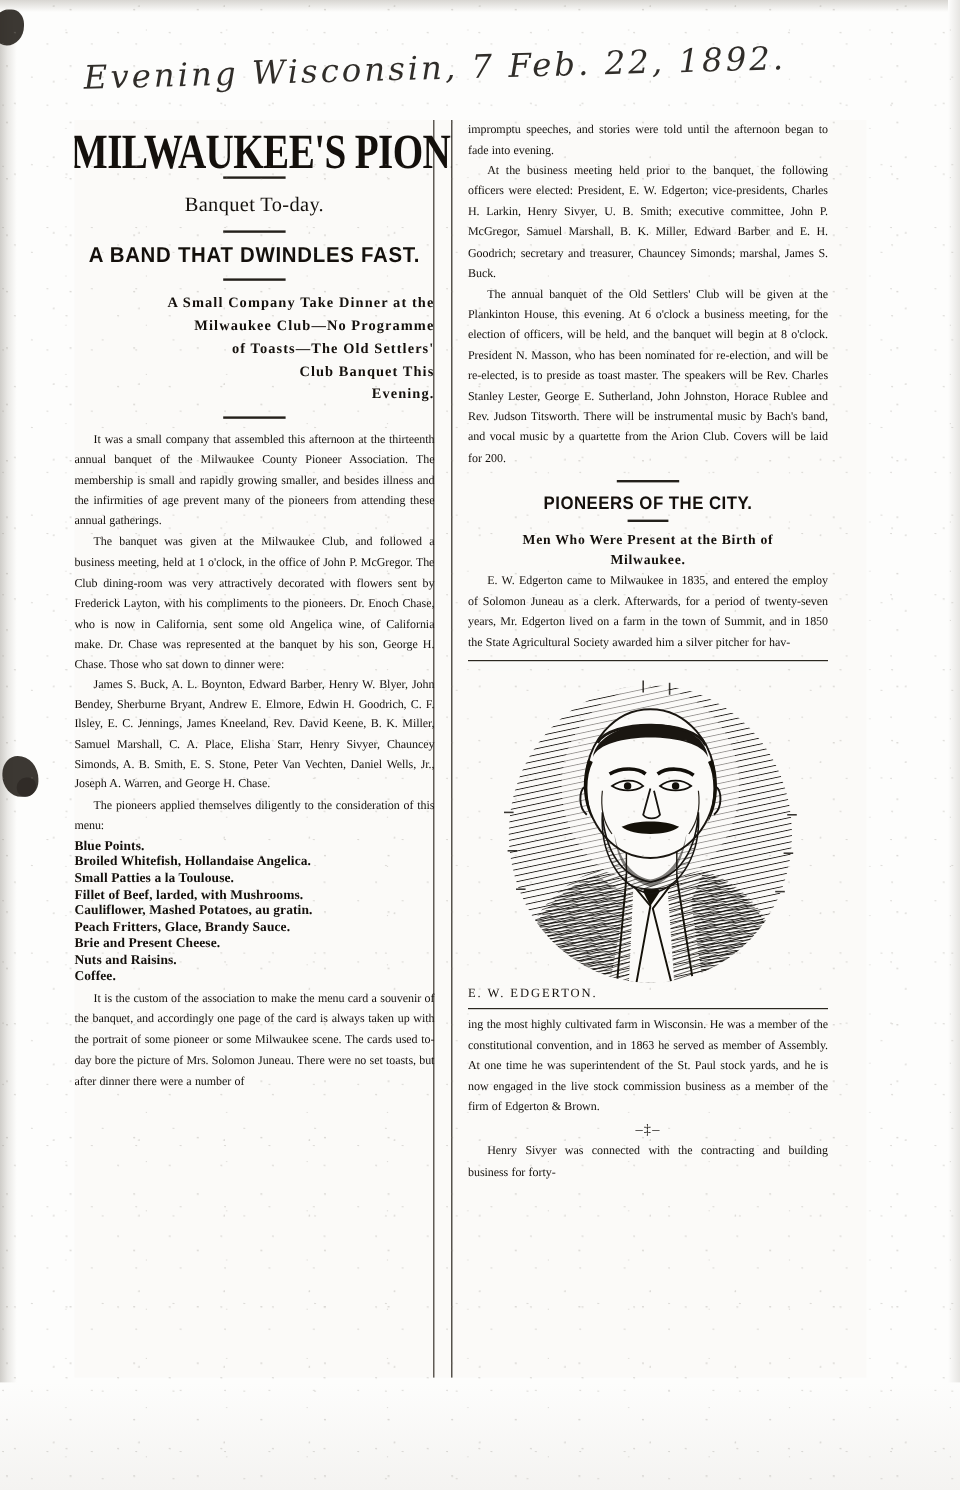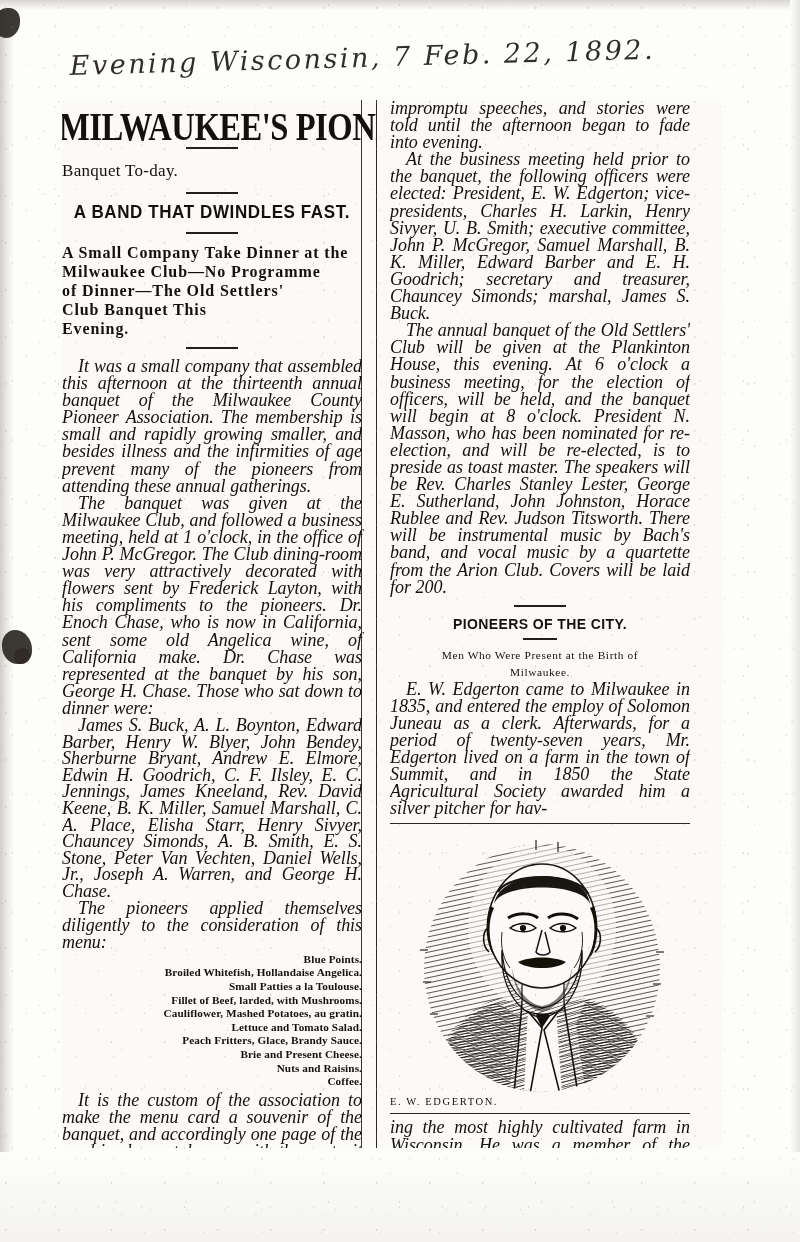--- a/index.html
+++ b/index.html
@@ -157,14 +157,13 @@
   
   .body-p {
     font-family: "Liberation Serif", serif;
-    font-size: 18px;
+    font-size: 10px;
     line-height: 17.1px;
     text-align: justify;
     text-indent: 16px;
     margin: 0;
     letter-spacing: -0.05px;
     word-spacing: .3px;
-    font-style: italic;
   }
   .body-p.noindent { text-indent: 0; }
   .body-p.tight { line-height: 16.6px; }

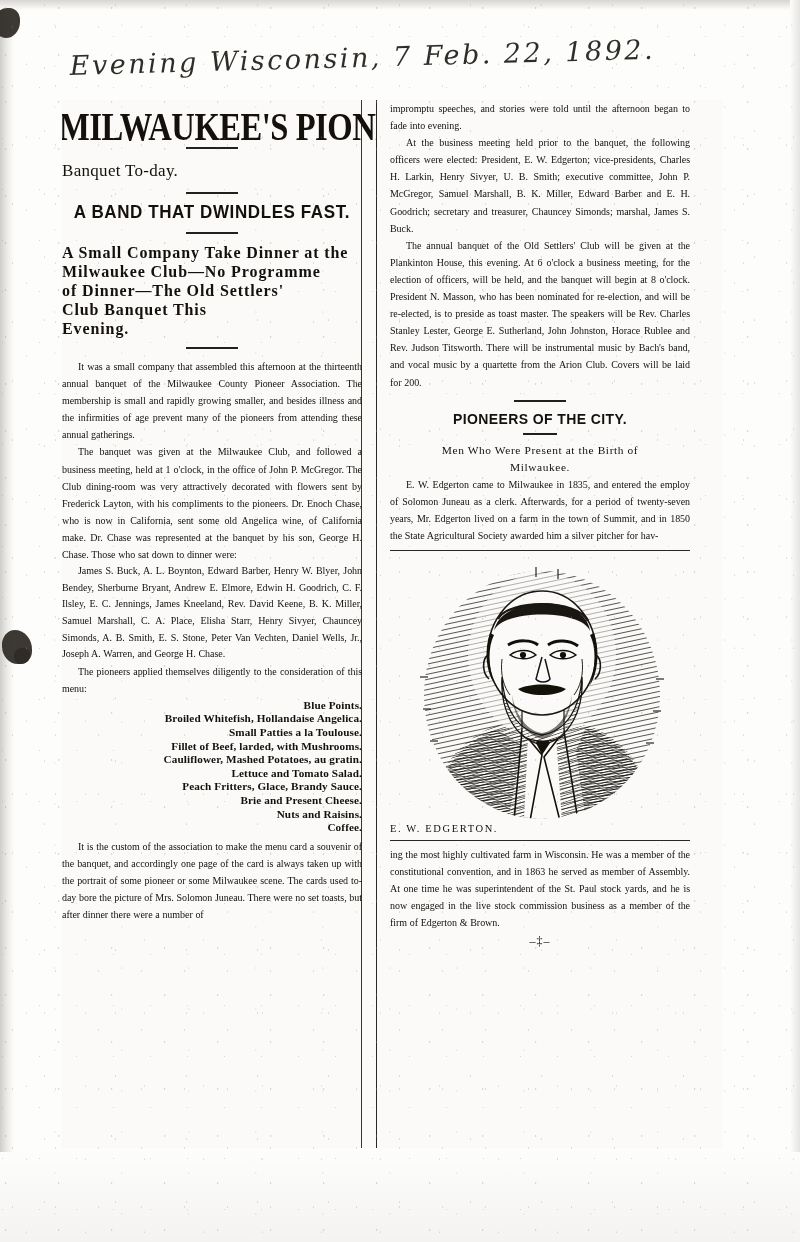--- a/index.html
+++ b/index.html
@@ -108,7 +108,7 @@
     font-family: "Liberation Serif", serif;
     font-size: 17px;
     line-height: 25px;
-    text-align: left;
+    text-align: center;
     letter-spacing: .3px;
     margin: 0;
   }

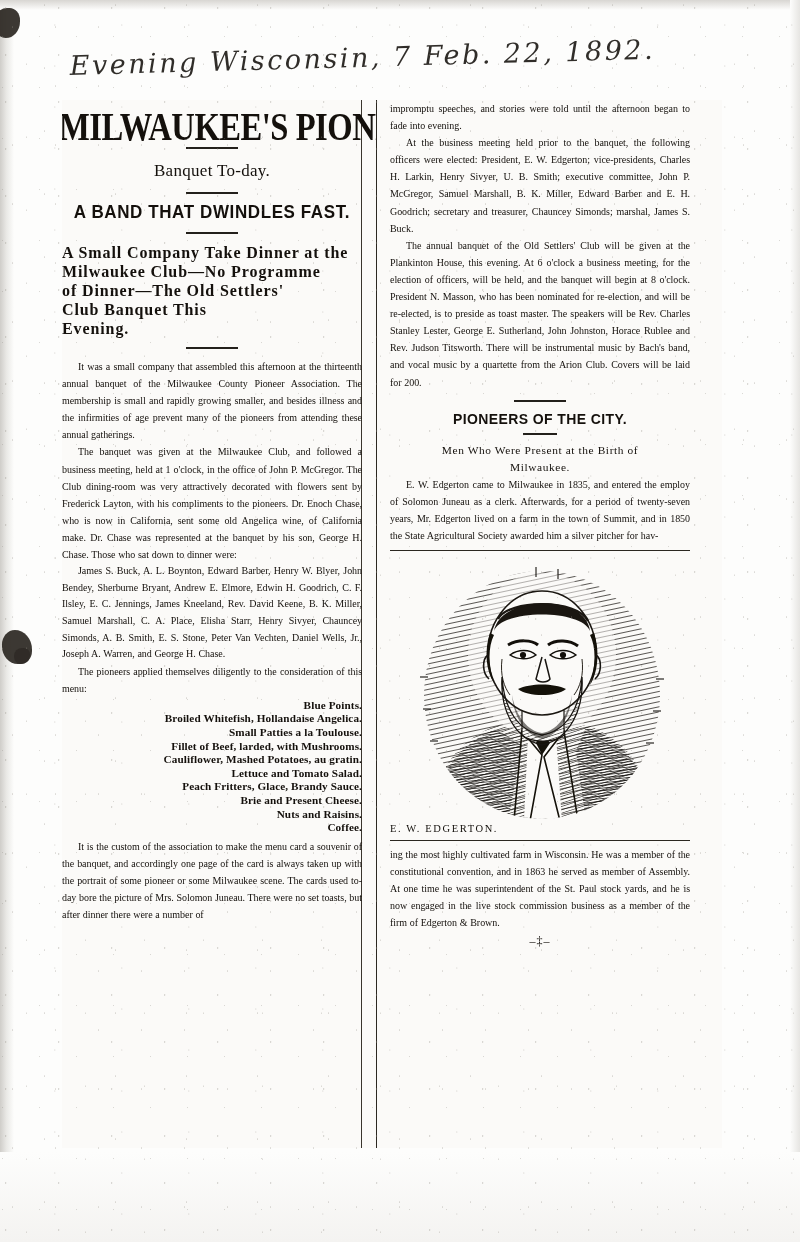--- a/index.html
+++ b/index.html
@@ -129,10 +129,10 @@
   .deck-bold {
     font-family: "Liberation Serif", serif;
     font-weight: bold;
-    font-size: 16px;
+    font-size: 12px;
     line-height: 19px;
     letter-spacing: .9px;
-    text-align: left;
+    text-align: right;
     margin: 0;
   }
   .hr-short {

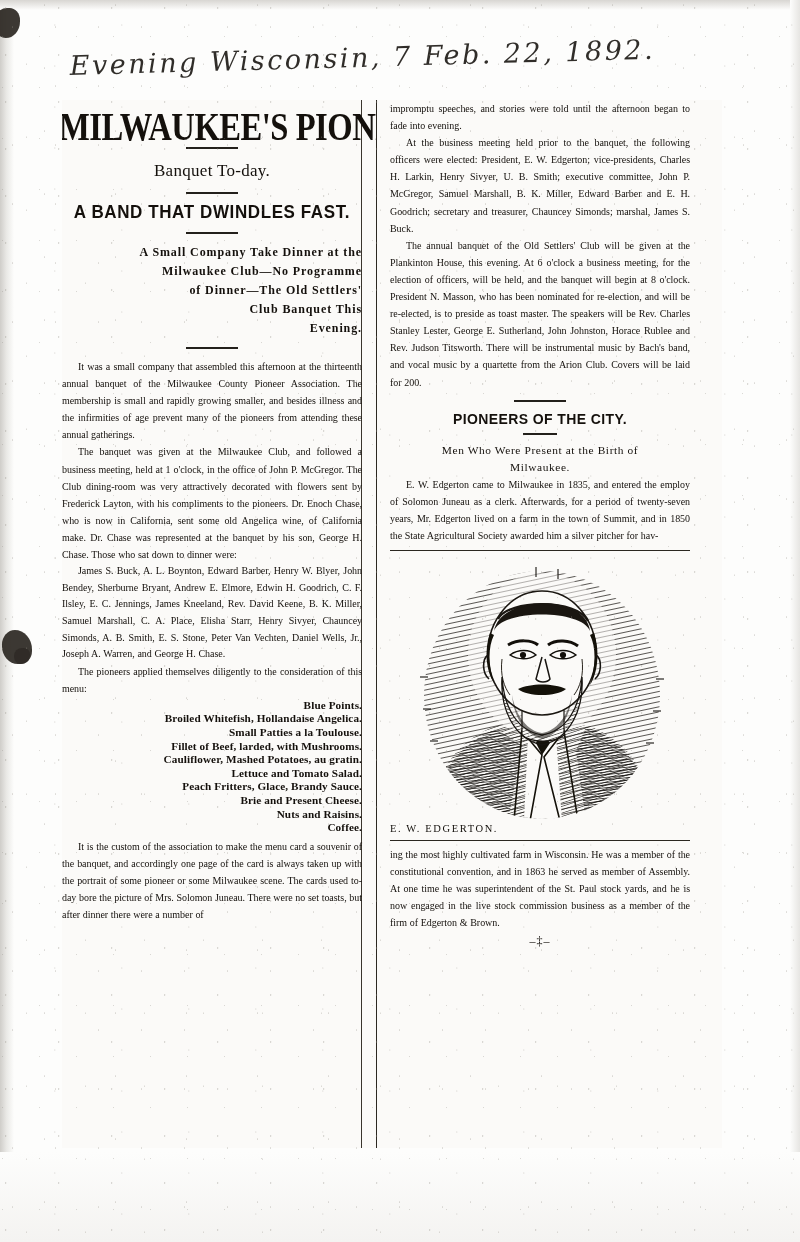--- a/index.html
+++ b/index.html
@@ -279,7 +279,7 @@
 
       <p class="deck-bold">A Small Company Take Dinner at the</p>
       <p class="deck-bold">Milwaukee Club—No Programme</p>
-      <p class="deck-bold">of Dinner—The Old Settlers'</p>
+      <p class="deck-bold">of Toasts—The Old Settlers'</p>
       <p class="deck-bold">Club Banquet This</p>
       <p class="deck-bold">Evening.</p>
 

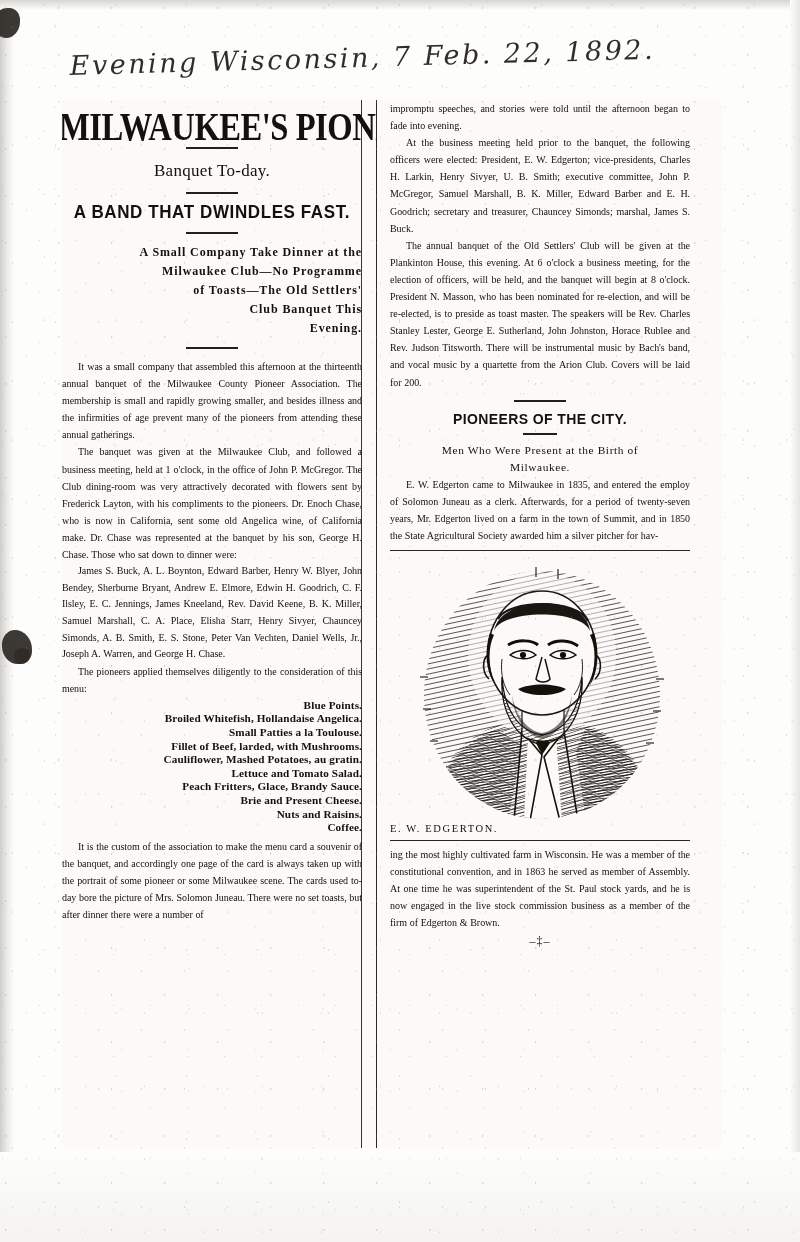--- a/index.html
+++ b/index.html
@@ -195,7 +195,7 @@
   }
   .sec-deck {
     font-family: "Liberation Serif", serif;
-    font-weight: normal;
+    font-weight: bold;
     font-size: 11.4px;
     line-height: 17px;
     letter-spacing: .6px;

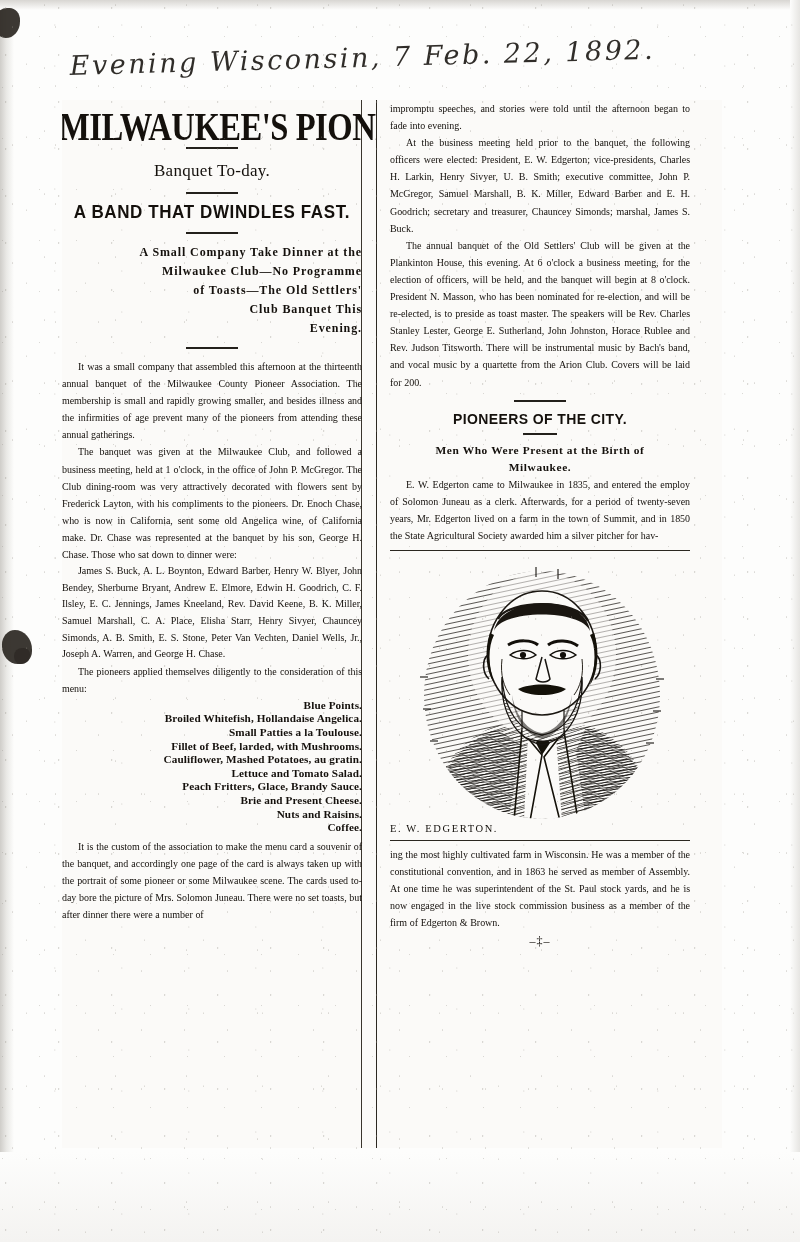--- a/index.html
+++ b/index.html
@@ -173,7 +173,7 @@
     margin: 2px 0 3px 0;
     padding: 0;
     list-style: none;
-    text-align: right;
+    text-align: left;
   }
   .menu-list li {
     font-family: "Liberation Serif", serif;

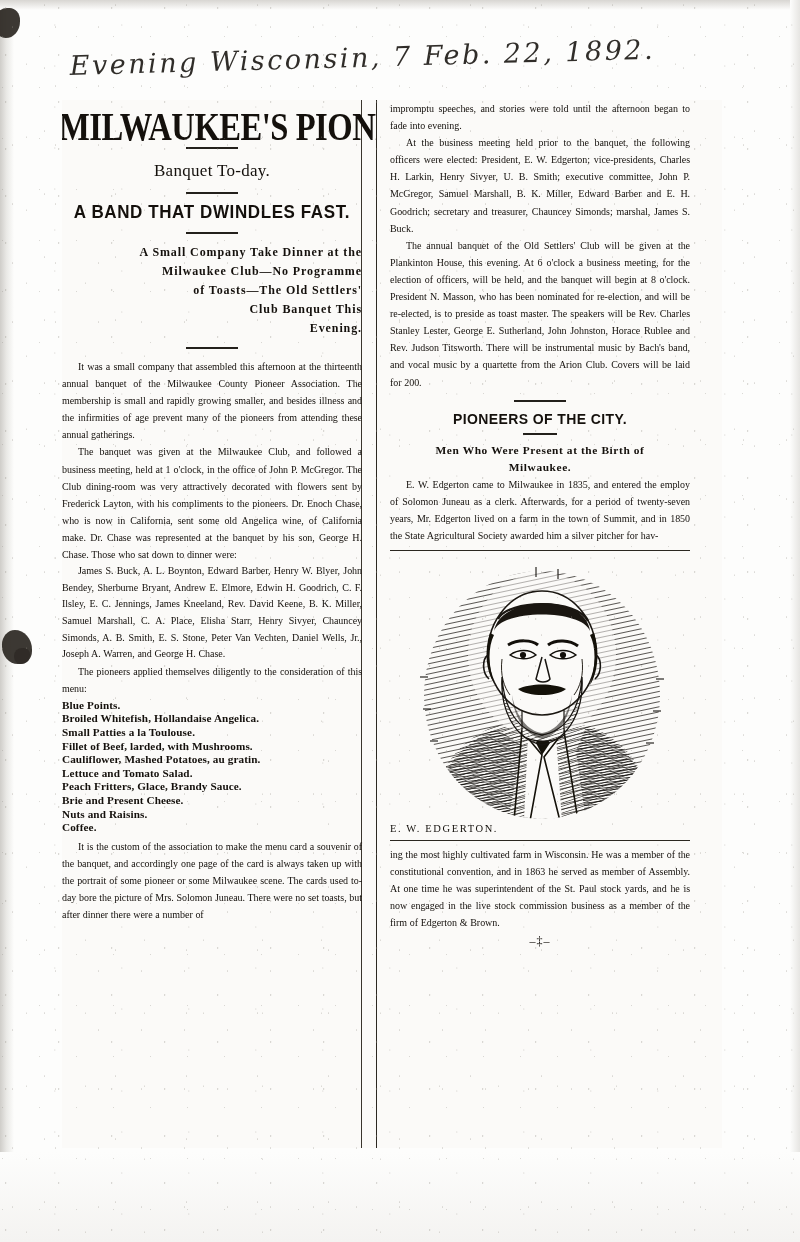--- a/index.html
+++ b/index.html
@@ -299,7 +299,6 @@
         <li>Small Patties a la Toulouse.</li>
         <li>Fillet of Beef, larded, with Mushrooms.</li>
         <li>Cauliflower,            Mashed Potatoes, au gratin.</li>
-        <li>Lettuce and Tomato Salad.</li>
         <li>Peach Fritters, Glace, Brandy Sauce.</li>
         <li>Brie and Present Cheese.</li>
         <li>Nuts and Raisins.</li>

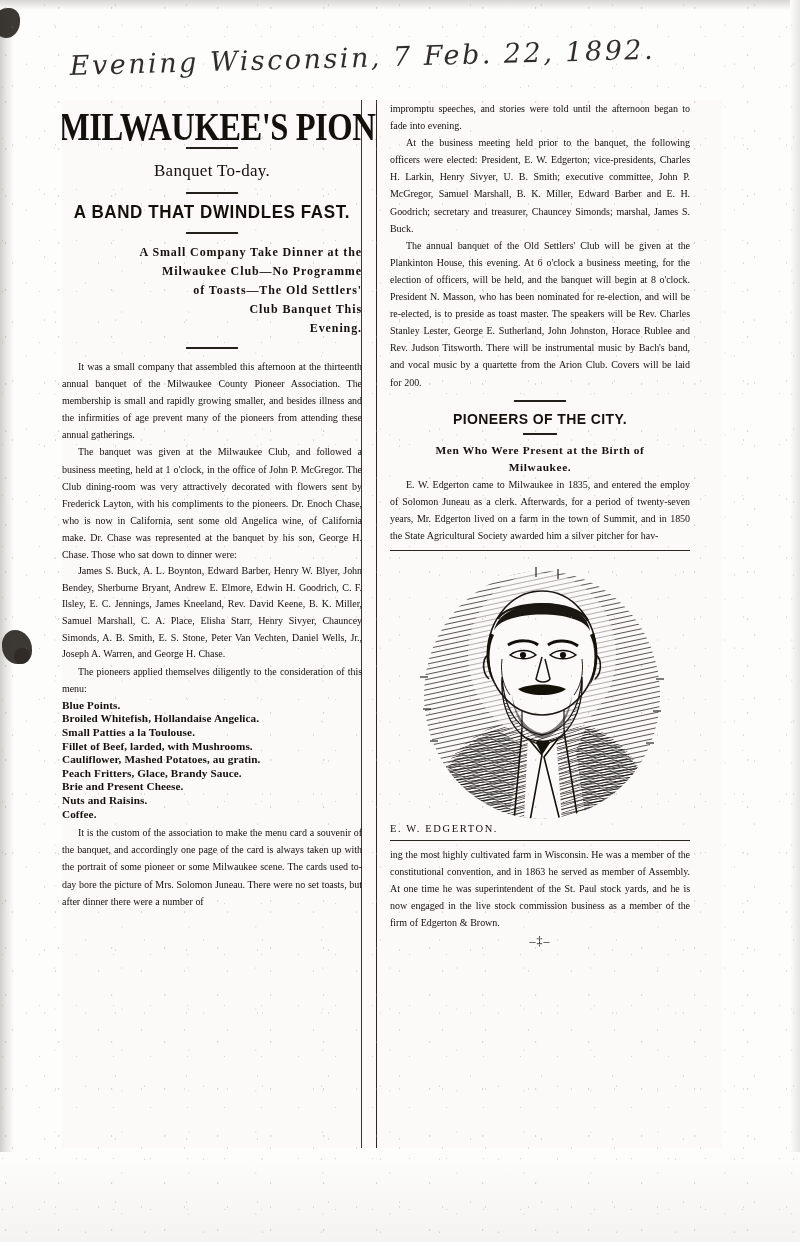--- a/index.html
+++ b/index.html
@@ -425,6 +425,7 @@
 
       <p class="dingbat">–‡–</p>
 
+      <p class="body-p">Henry Sivyer was connected with the contracting and building business for forty-</p>
 
     </div>
 

